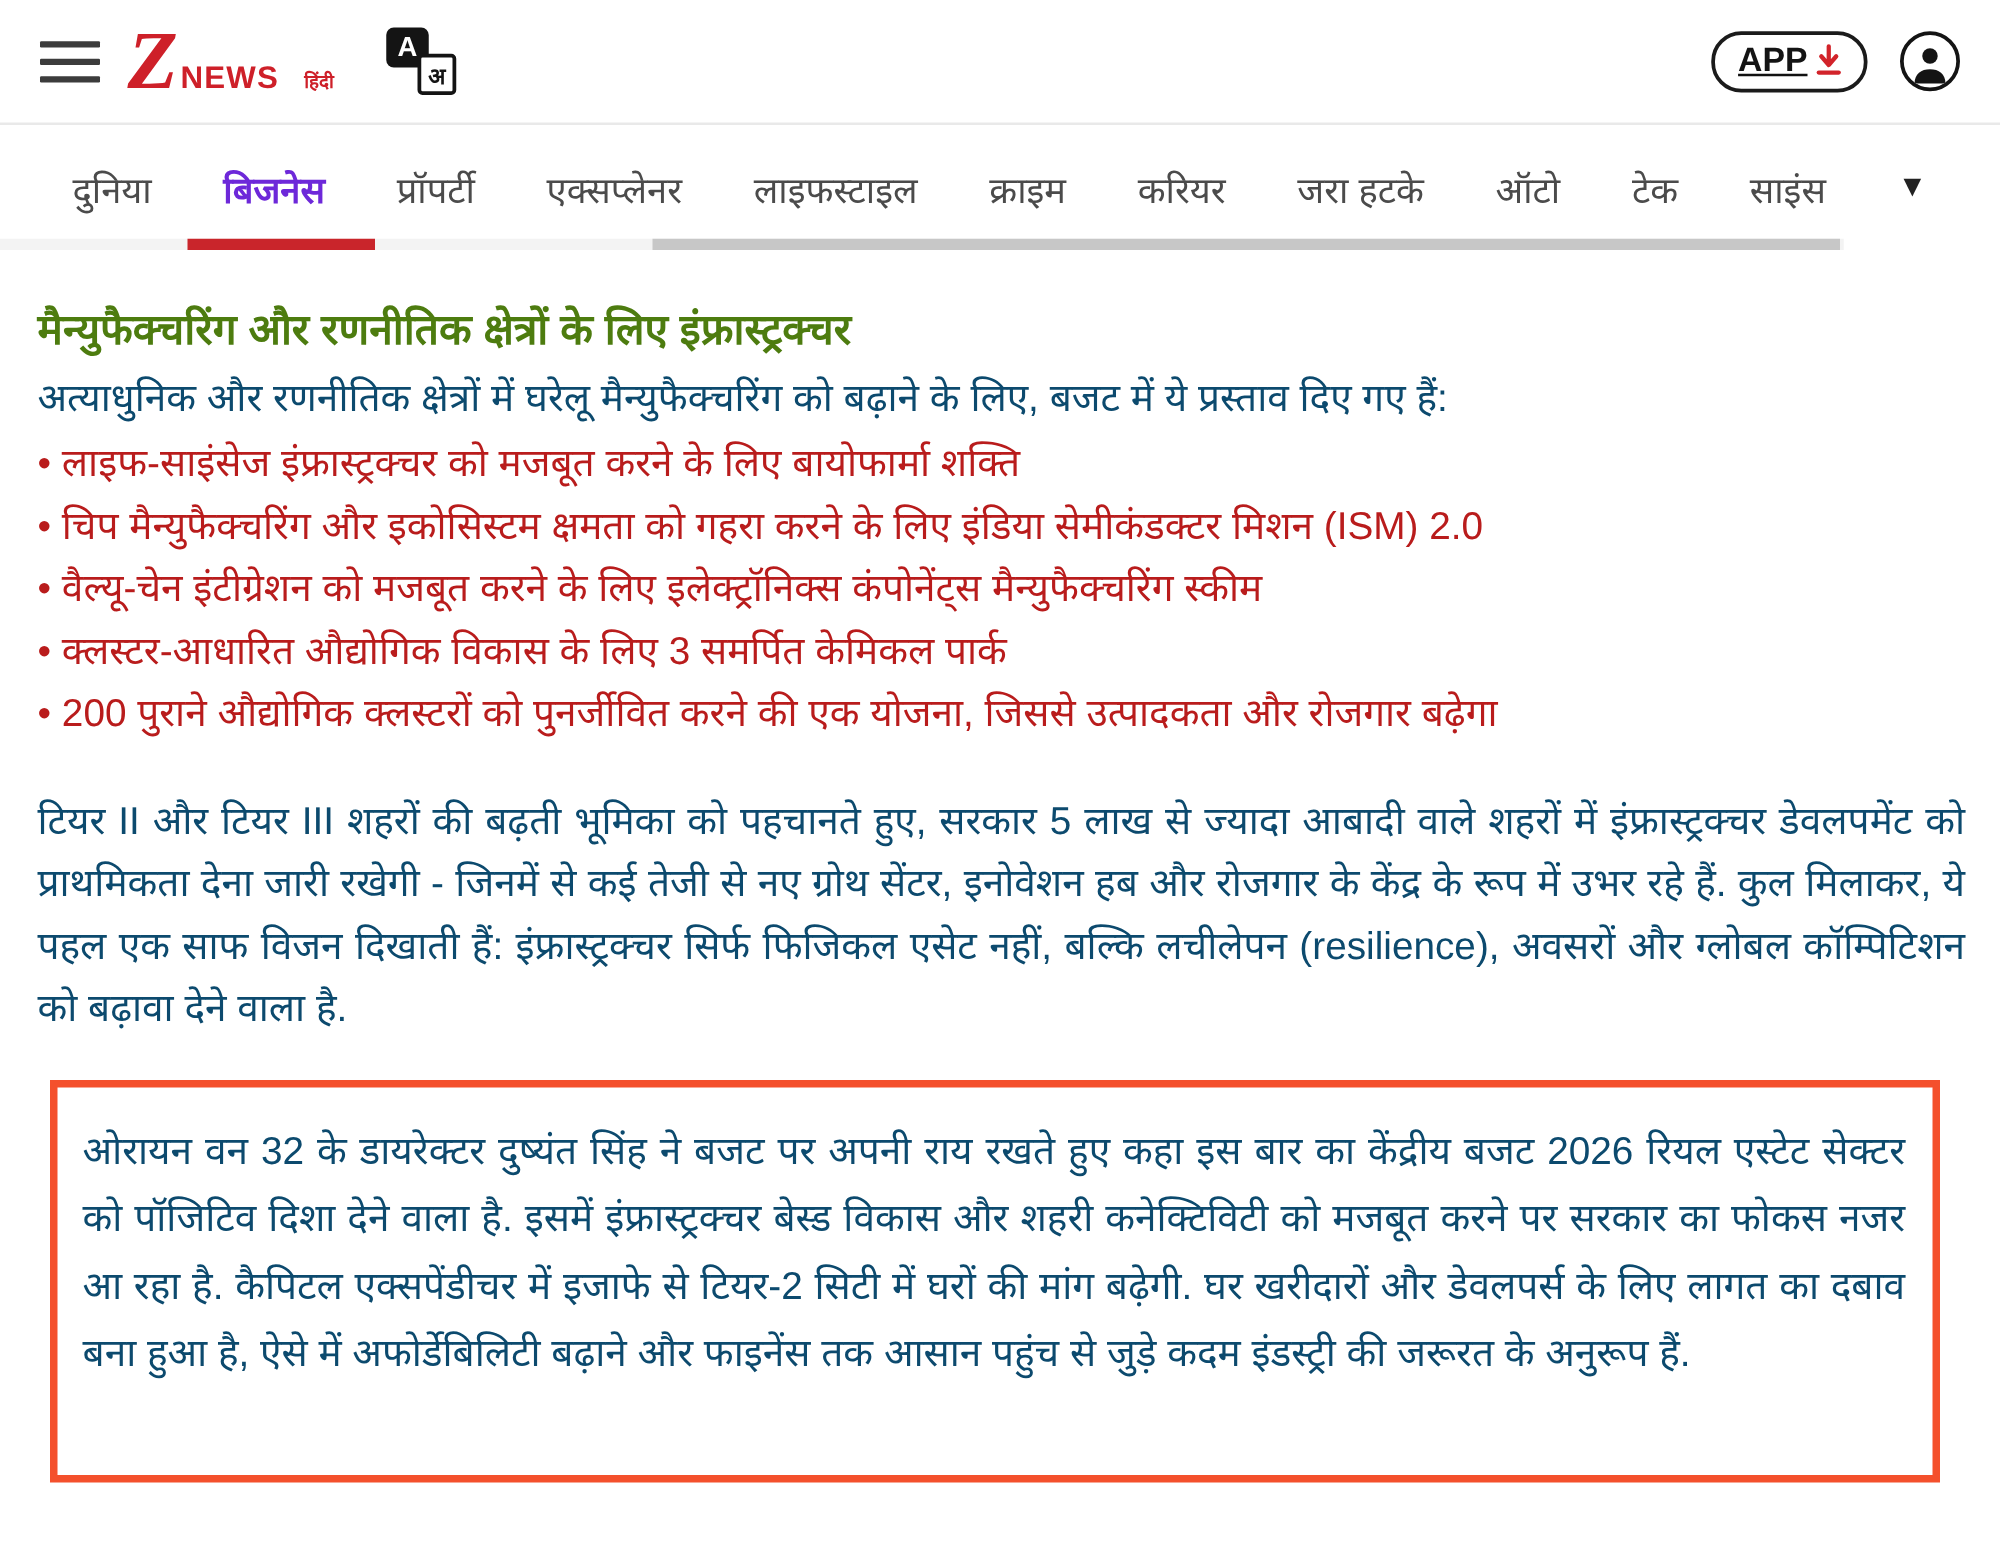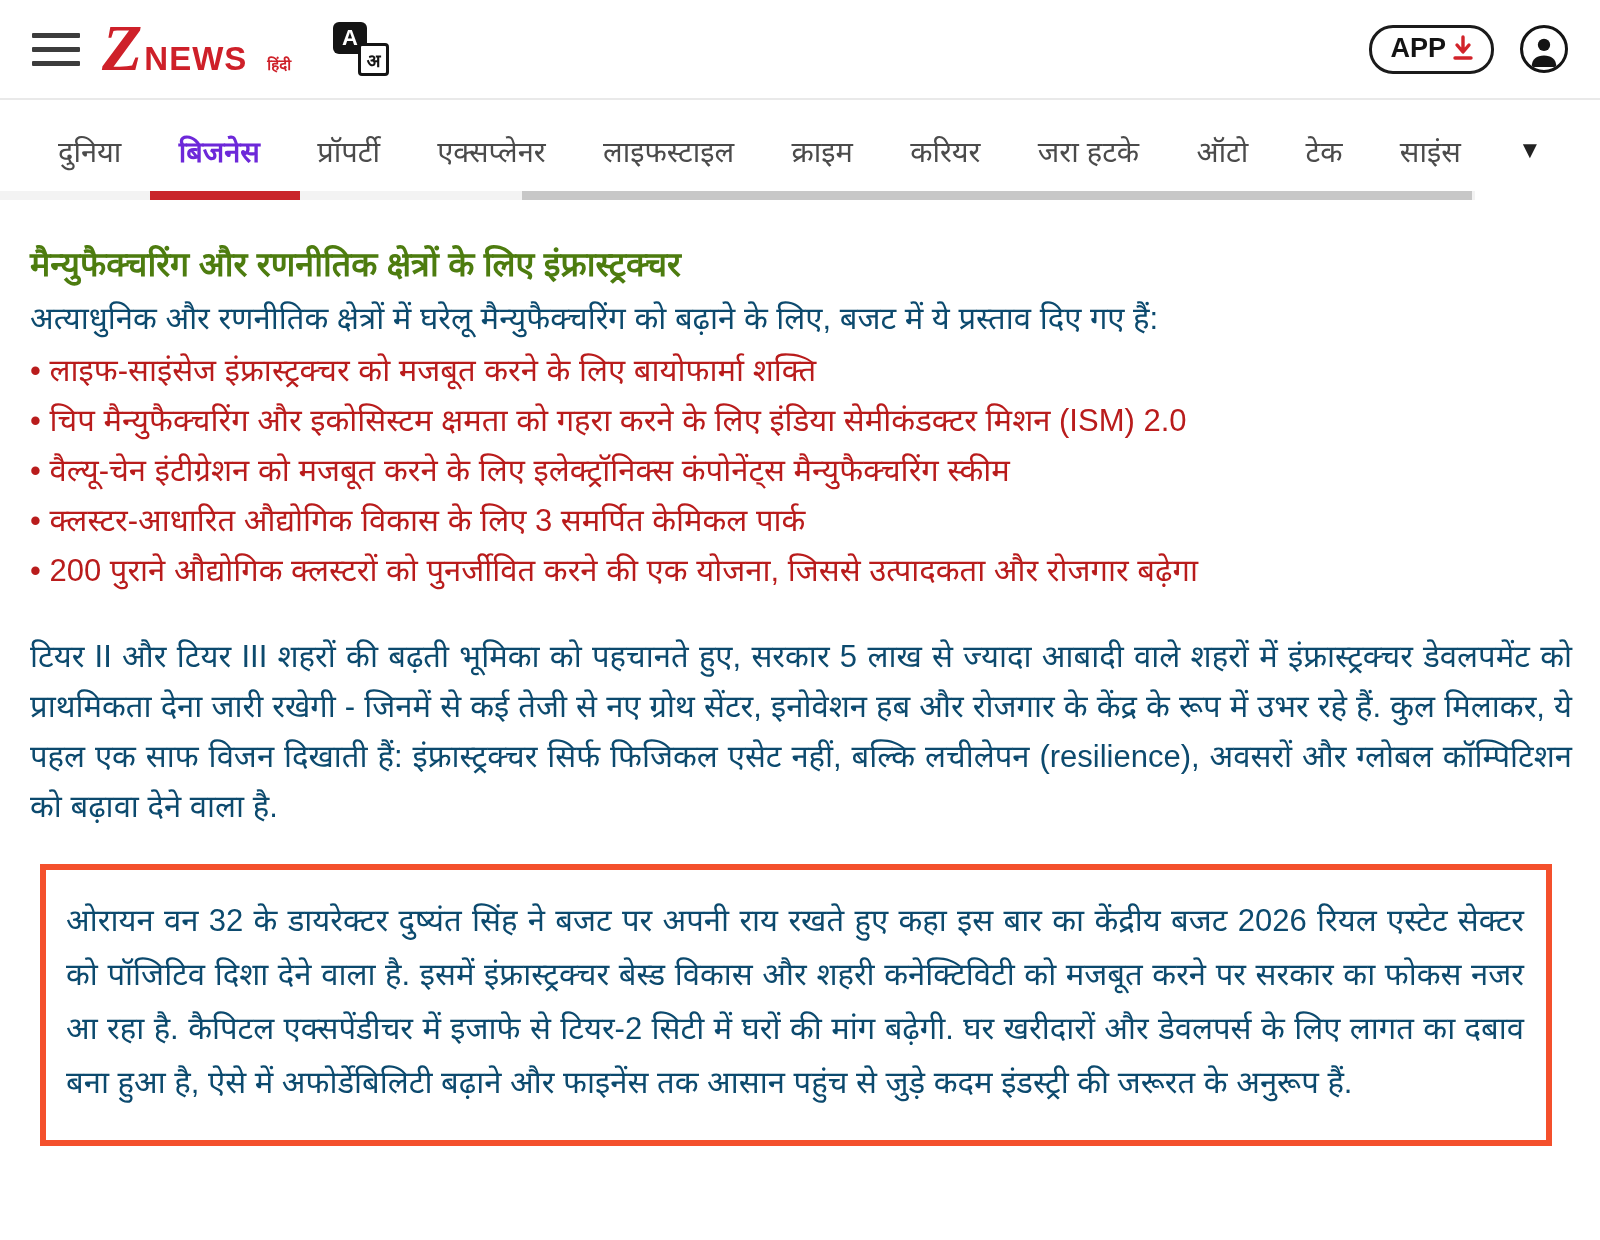--- a/index.html
+++ b/index.html
@@ -23,7 +23,7 @@
     font-family: "Liberation Serif", "DejaVu Serif", serif;
     font-size: 66px; font-weight: 700; font-style: italic; line-height: 0.85;
   }
-  .logo-news { font-size: 33px; font-weight: 700; letter-spacing: 1px; margin-left: 2px; }
+  .logo-news { font-size: 25px; font-weight: 700; letter-spacing: 1px; margin-left: 2px; }
   .logo-lang { font-size: 15px; font-weight: 700; margin-left: 20px; }
 
   .translate { position: relative; width: 58px; height: 58px; margin-left: 42px; cursor: pointer; }

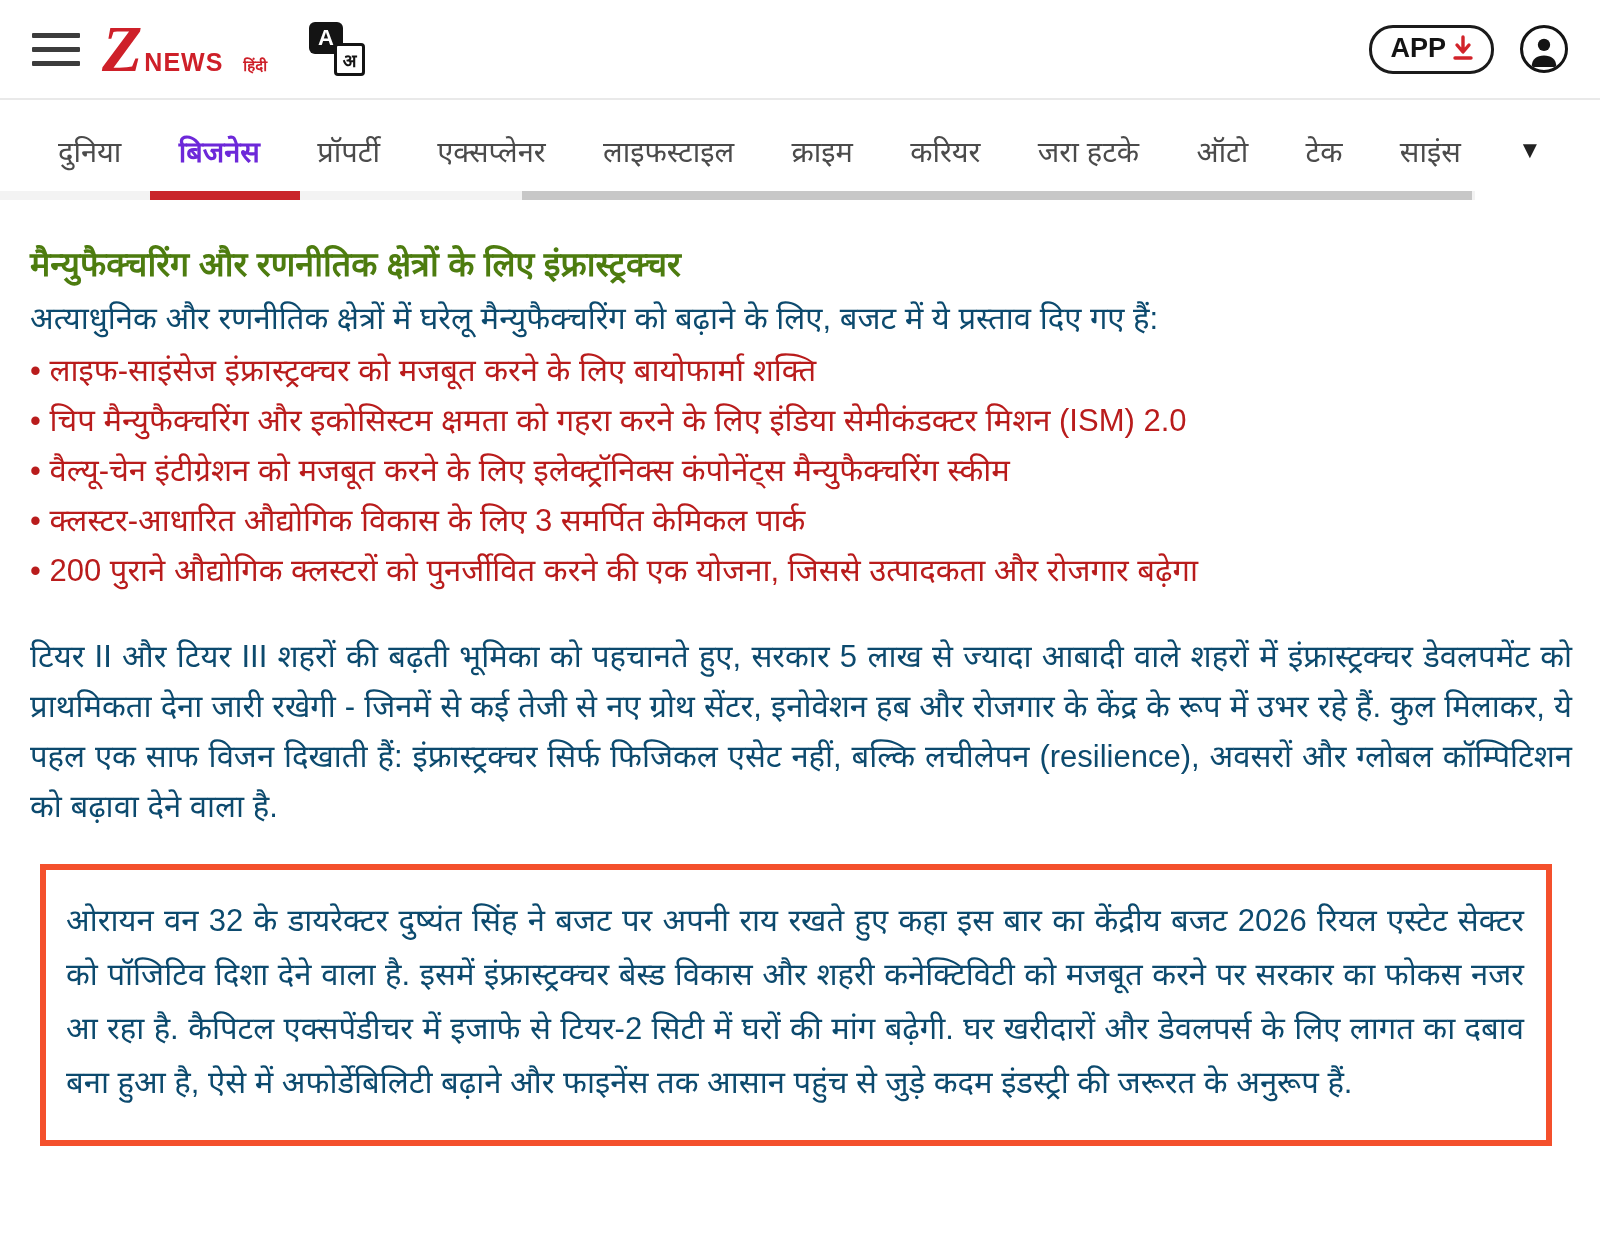--- a/index.html
+++ b/index.html
@@ -40,7 +40,7 @@
     font-size: 18px; font-weight: 700; color: #141414;
   }
 
-  .header-right { margin-left: auto; display: flex; align-items: center; gap: 26px; }
+  .header-right { margin-left: auto; display: flex; align-items: center; gap: 26px; text-decoration: underline; }
   .app-btn {
     display: flex; align-items: center; gap: 5px;
     border: 3px solid #1b1b1b; border-radius: 24px;

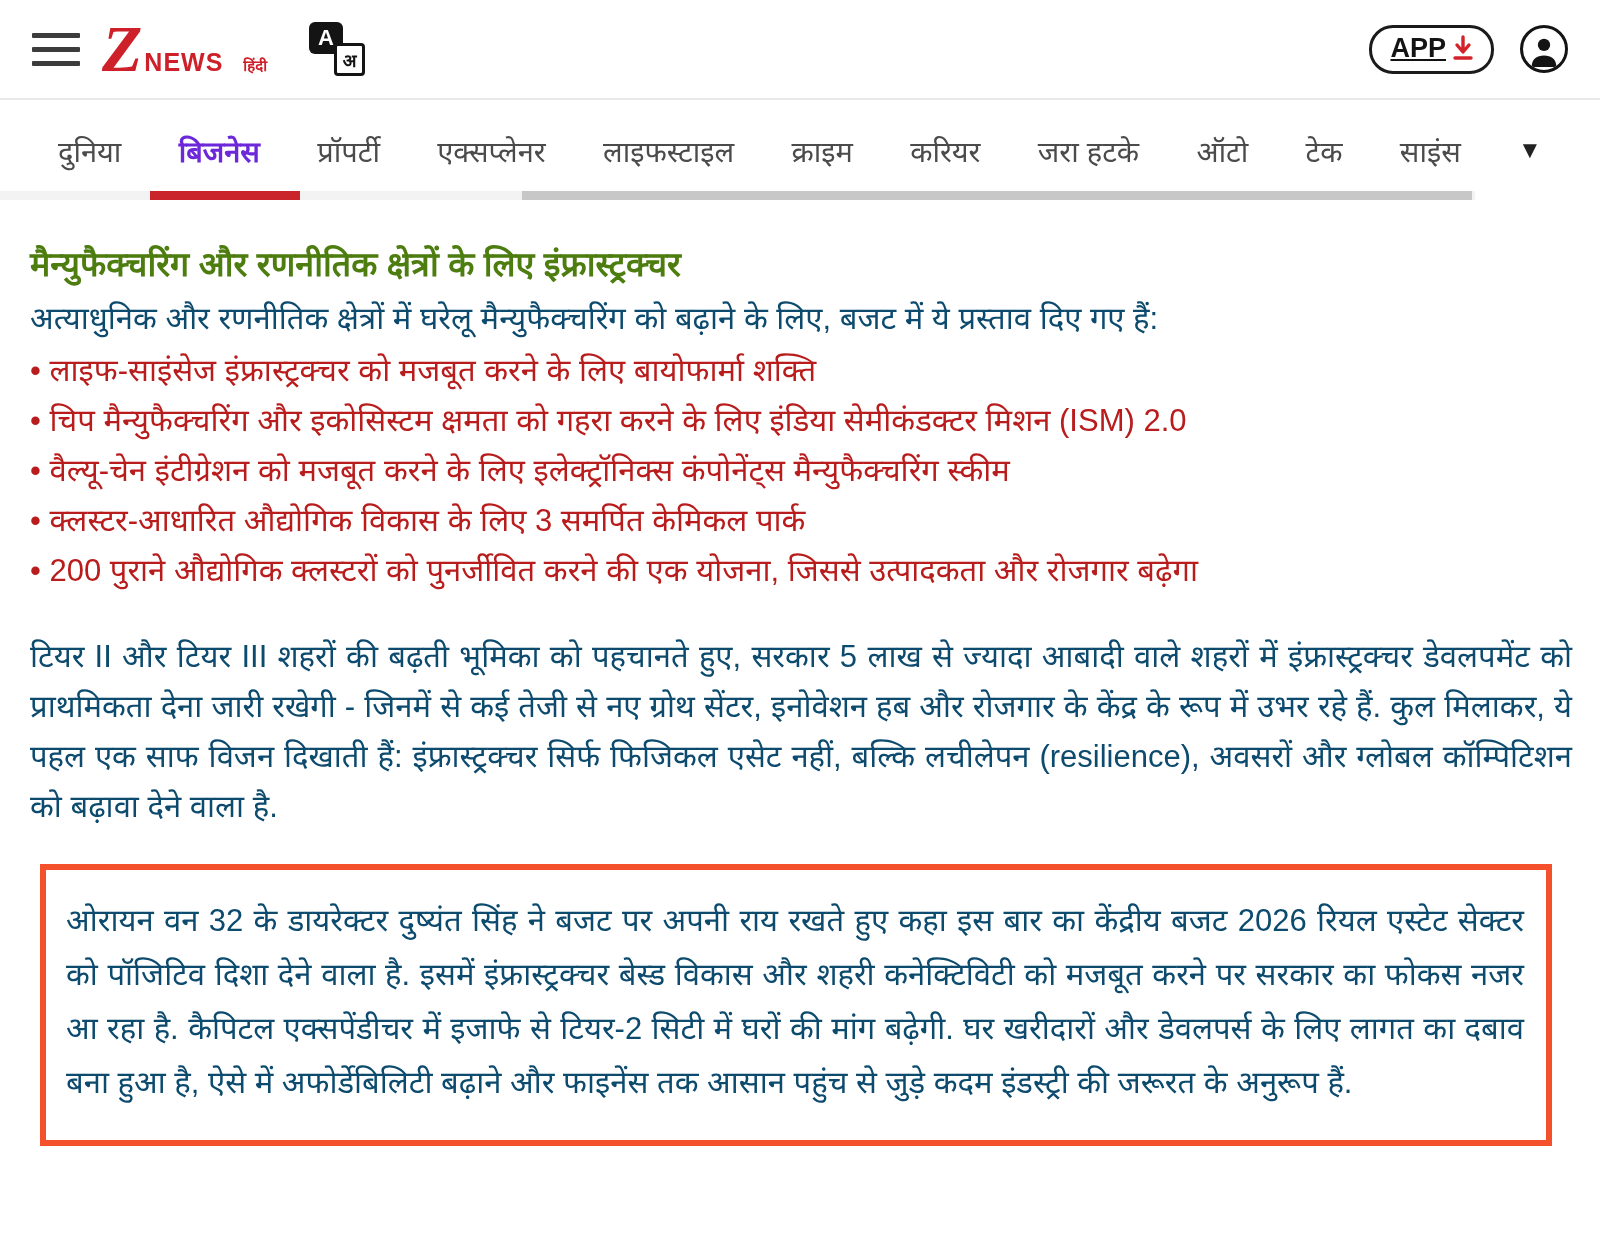--- a/index.html
+++ b/index.html
@@ -82,7 +82,7 @@
   .quote-box {
     margin: 32px 20px 0 10px;
     border: 6px solid #f4502c;
-    padding: 24px 22px 30px 20px;
+    padding: 24px 22px 70px 20px;
   }
   .quote-box .body-text { line-height: 54px; }
 </style>

